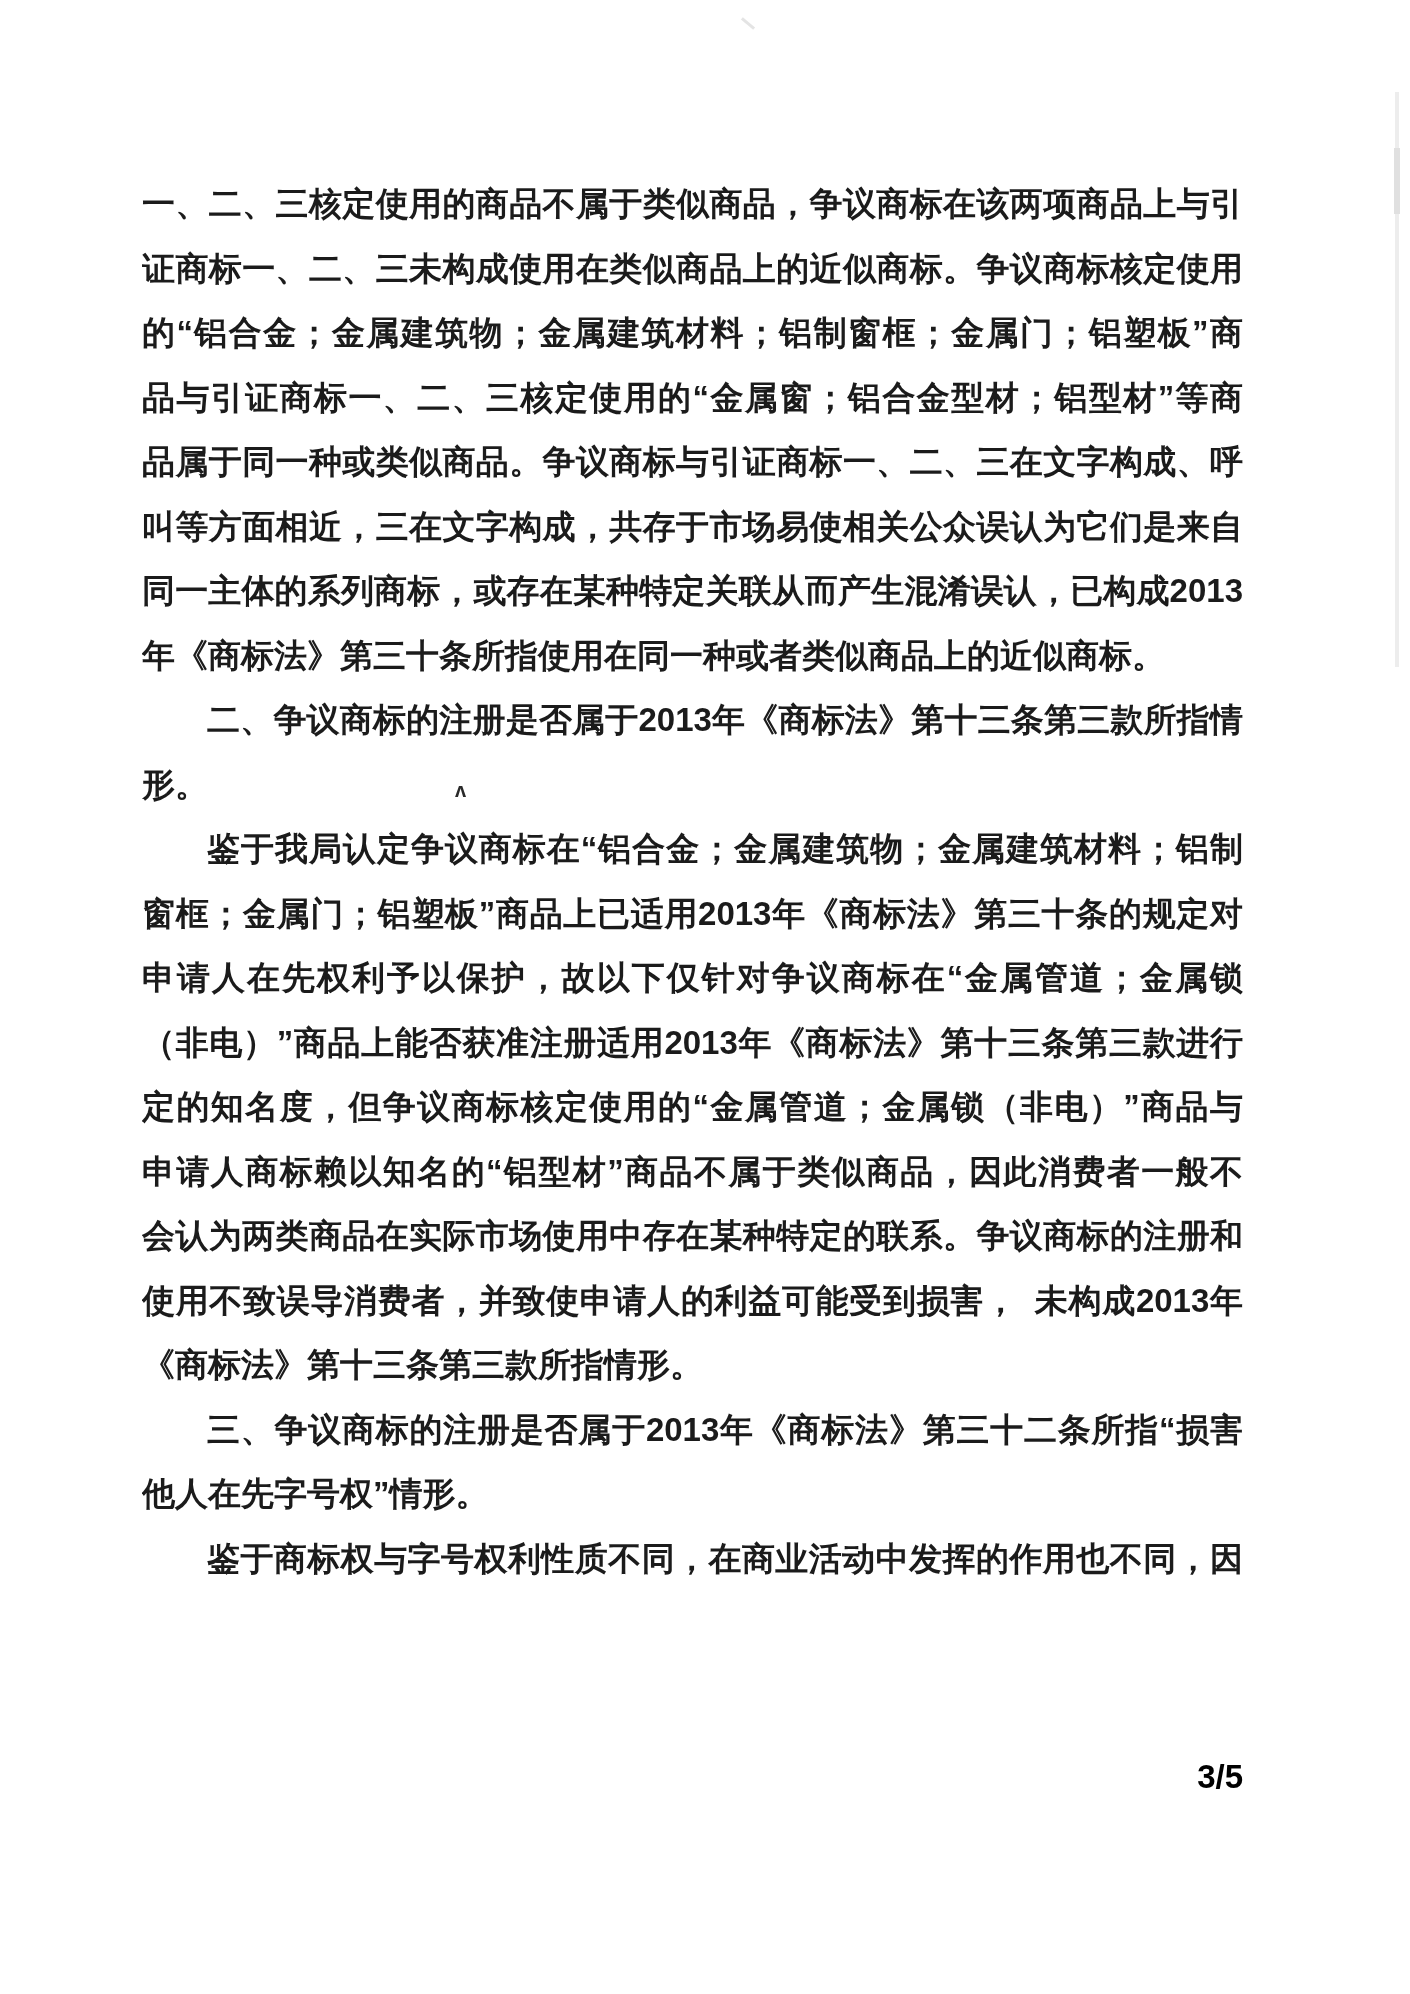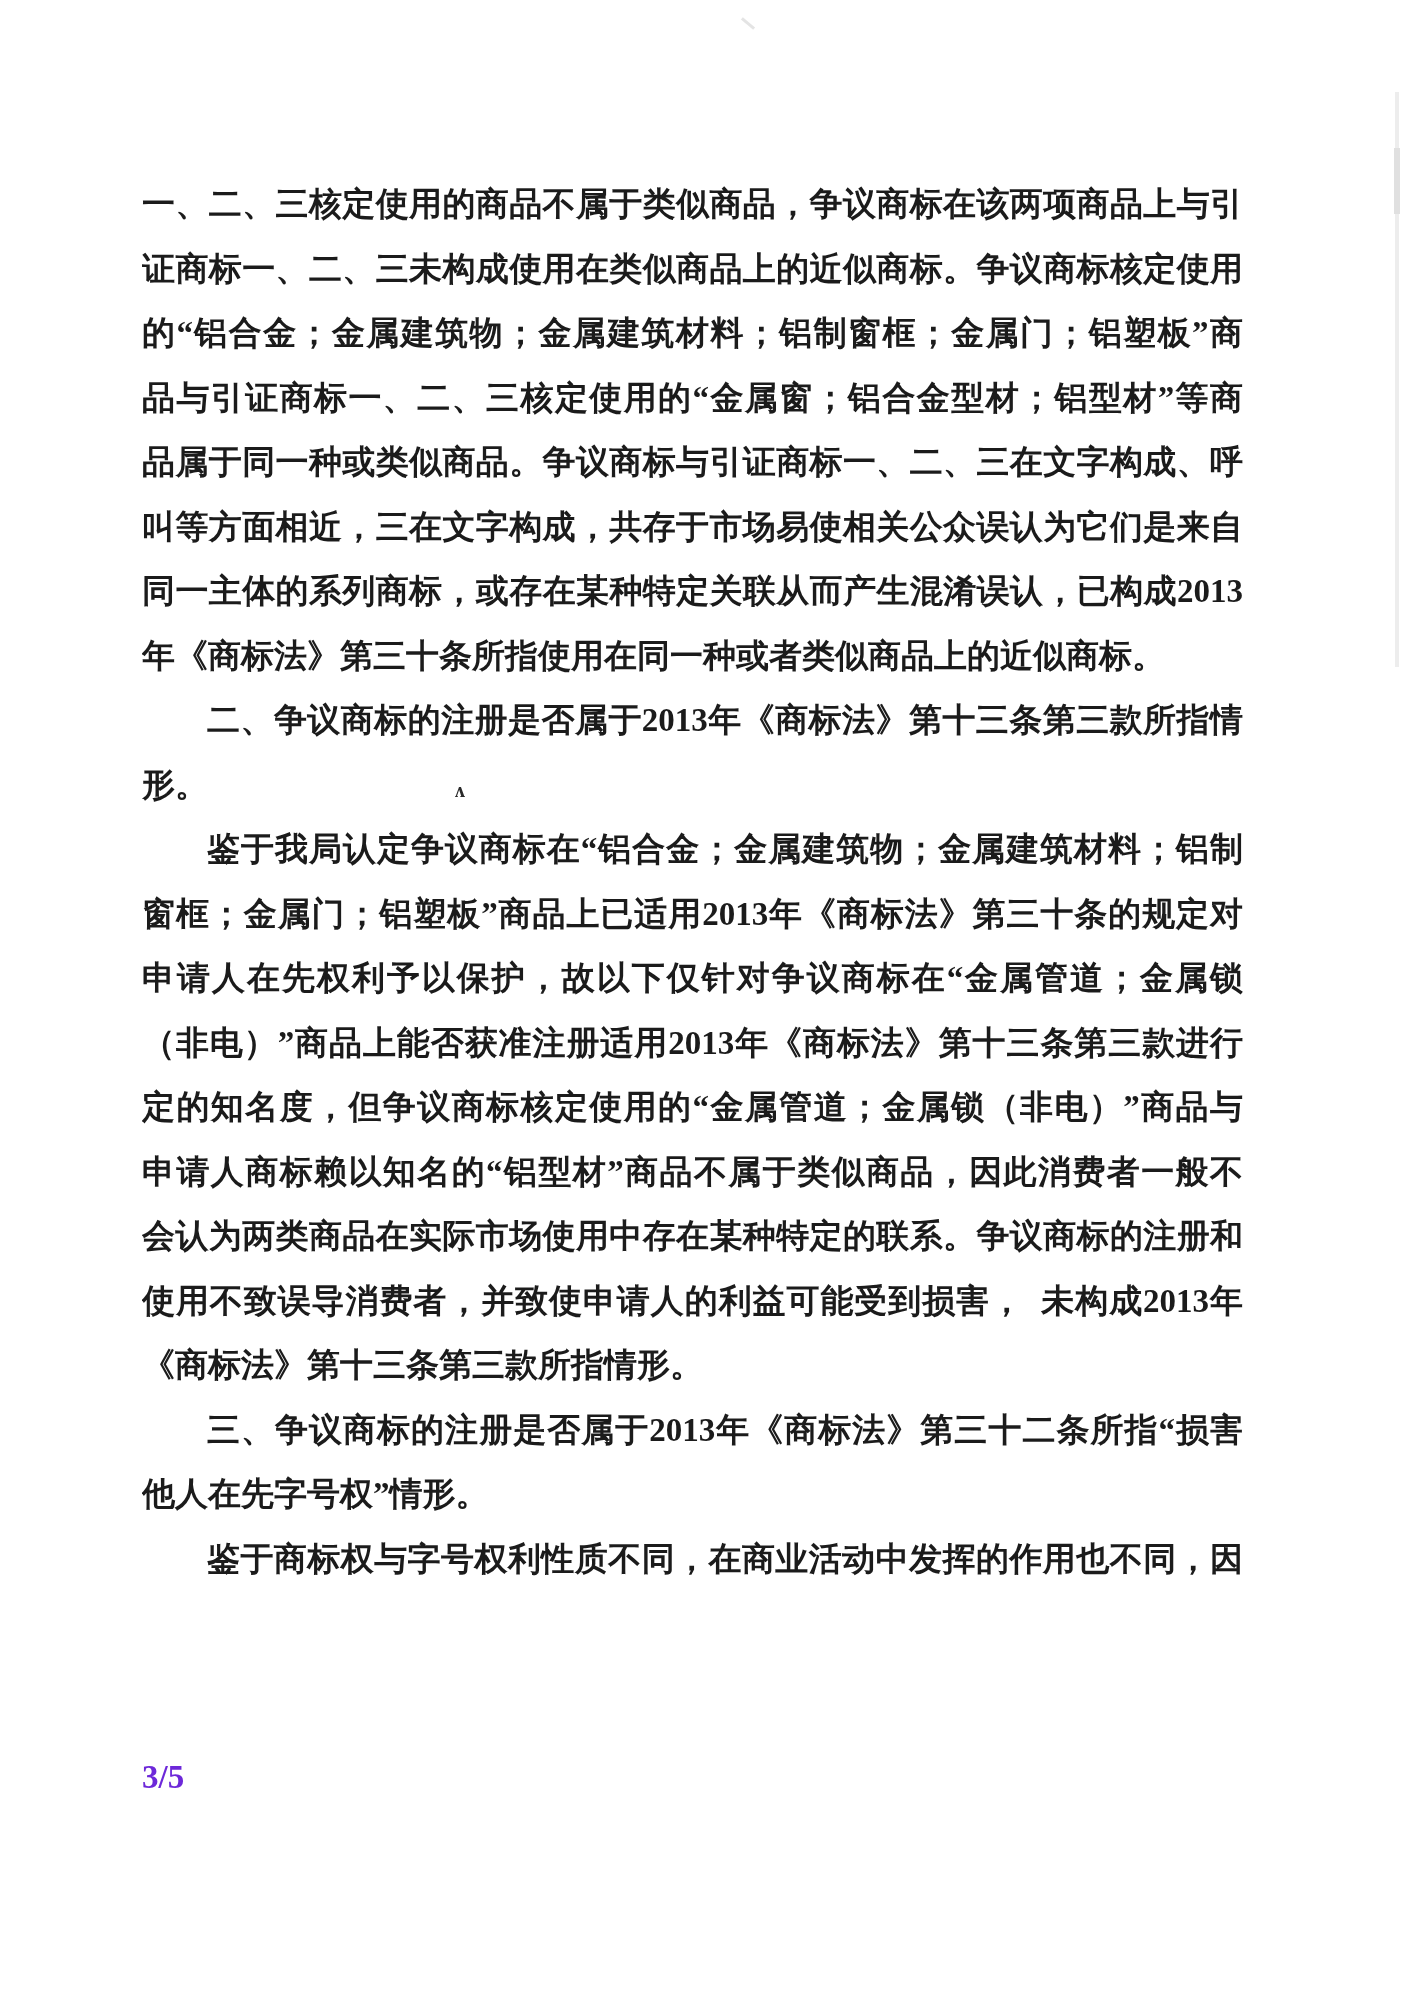--- a/index.html
+++ b/index.html
@@ -15,7 +15,7 @@
       width: 1410px;
       height: 1994px;
       background: #ffffff;
-      font-family: Liberation Serif, serif;
+      font-family: Liberation Sans, sans-serif;
       color: #1b1b1b;
     }
     .text-block {

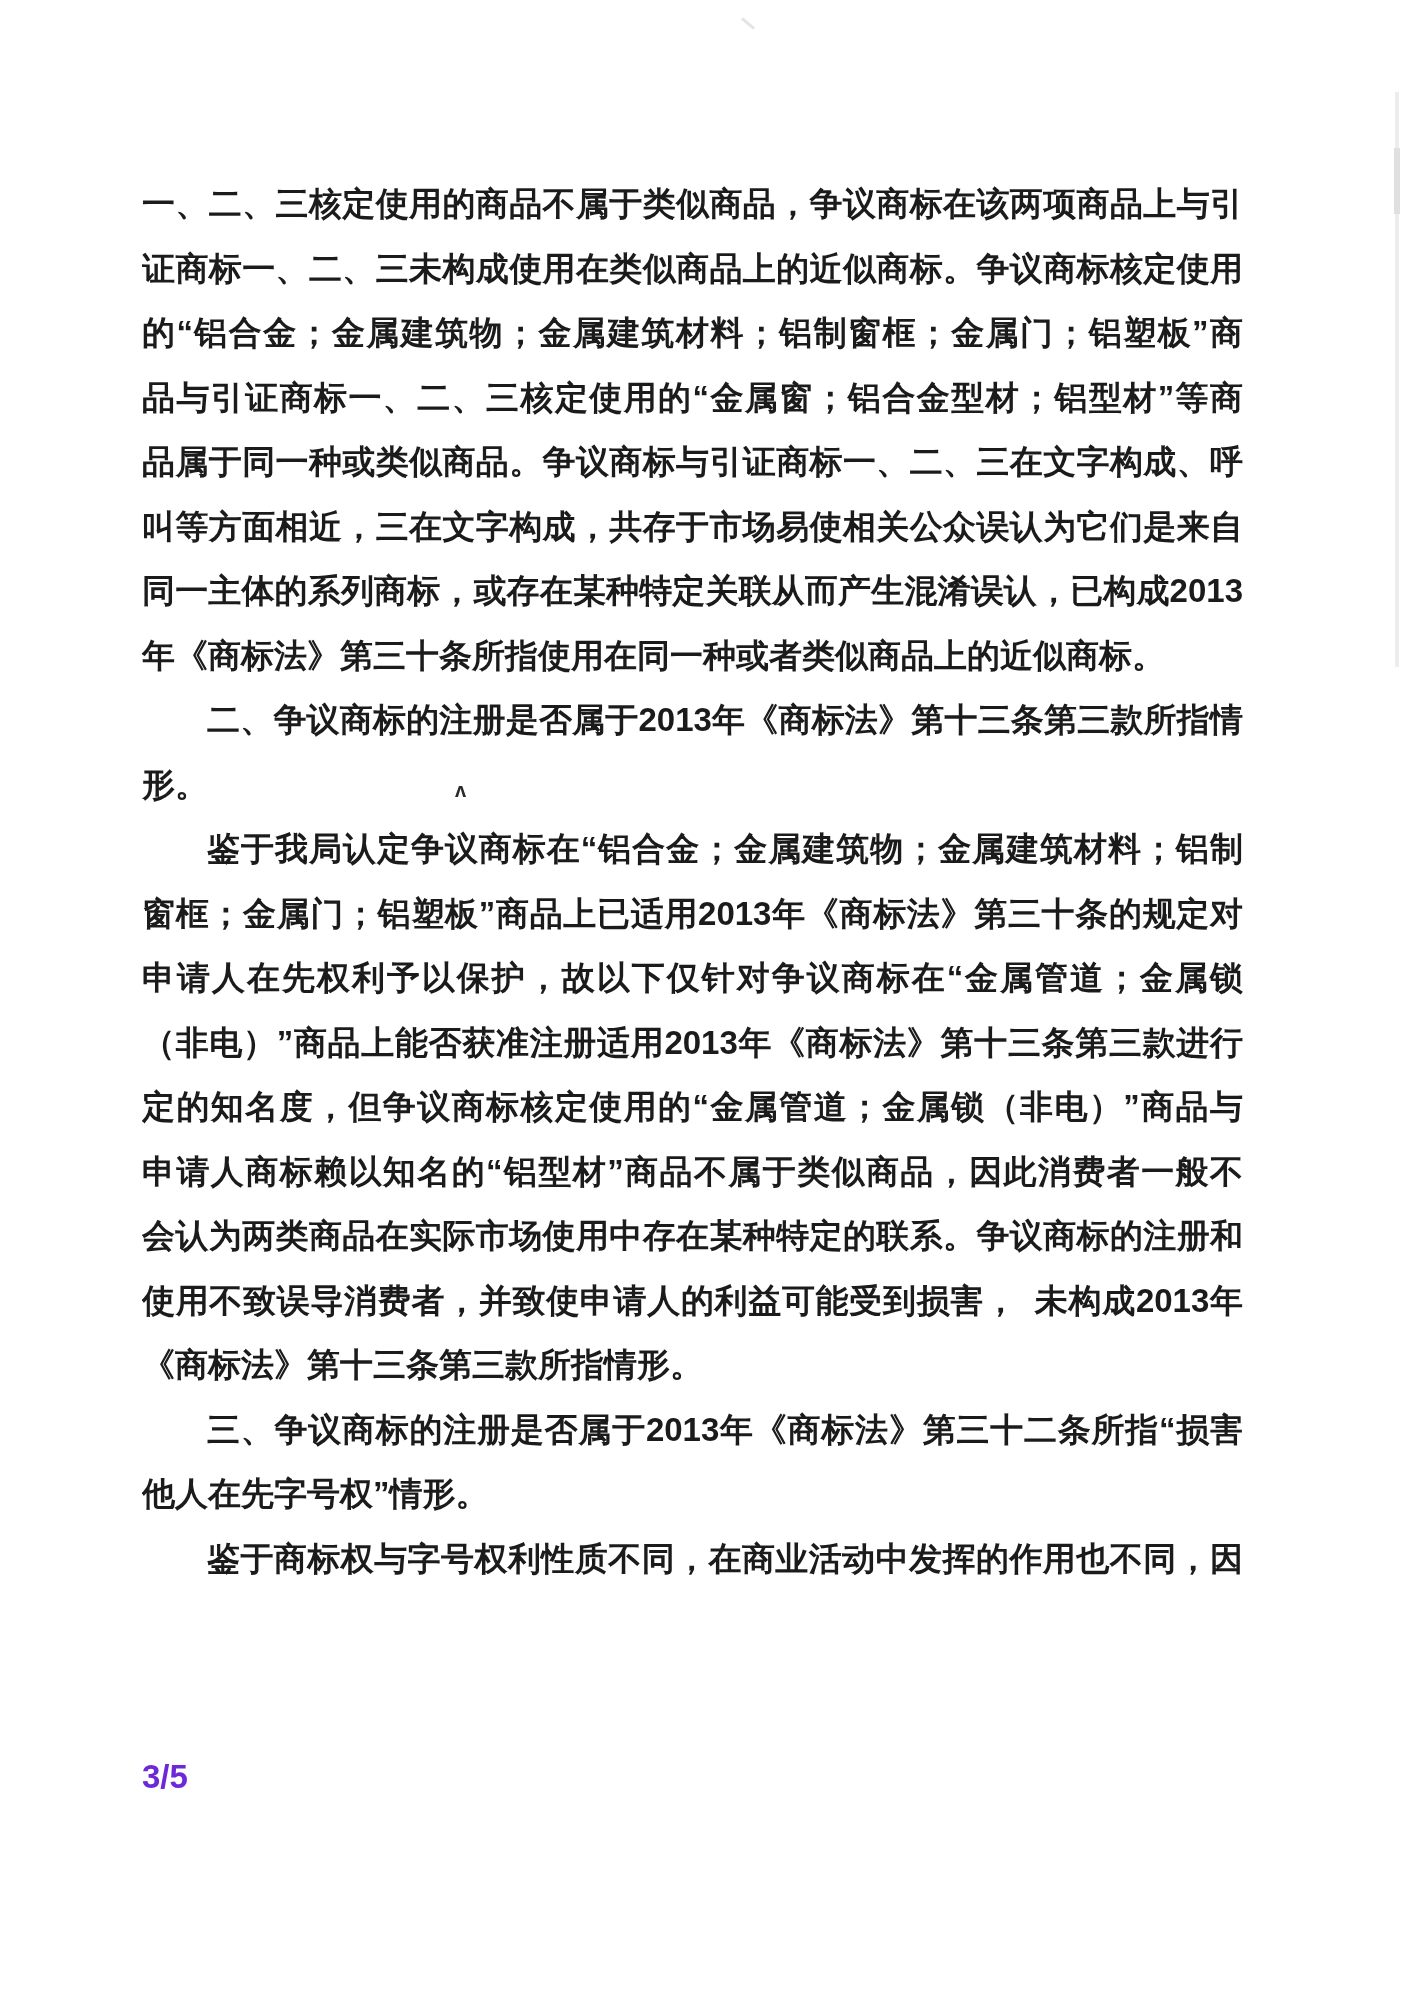--- a/index.html
+++ b/index.html
@@ -50,10 +50,10 @@
       width: 1101px;
       height: 42px;
       line-height: 42px;
-      text-align: left;
+      text-align: right;
       font-size: 33px;
       font-weight: 600;
-      color: #6d28d9;
+      color: #000000;
     }
     .stray-mark {
       position: absolute;

